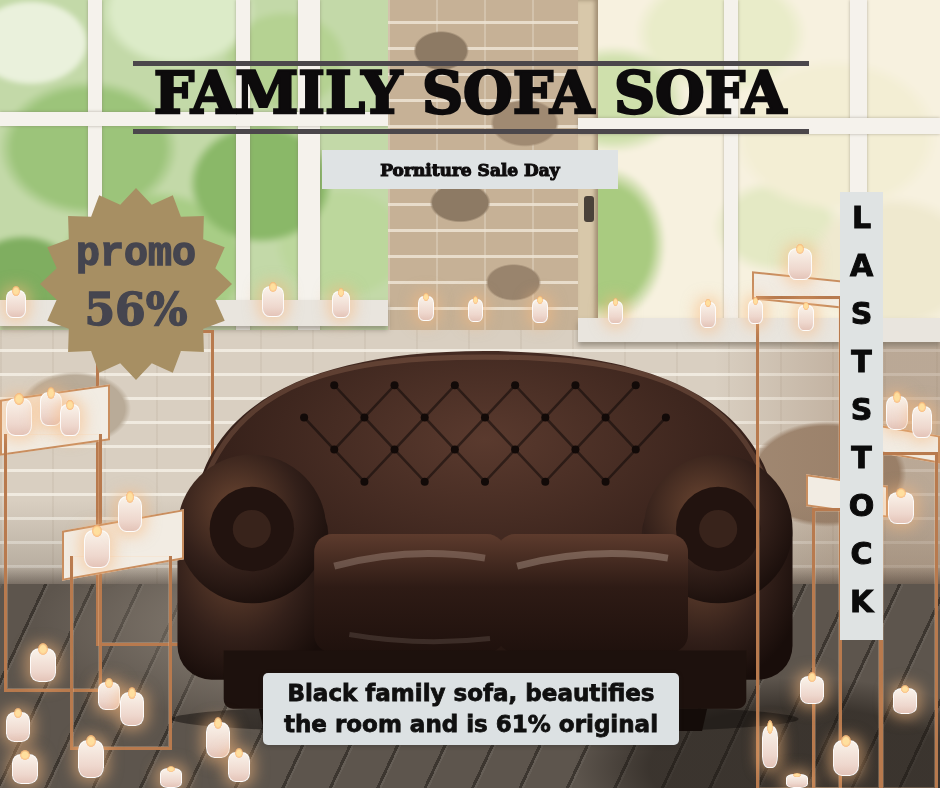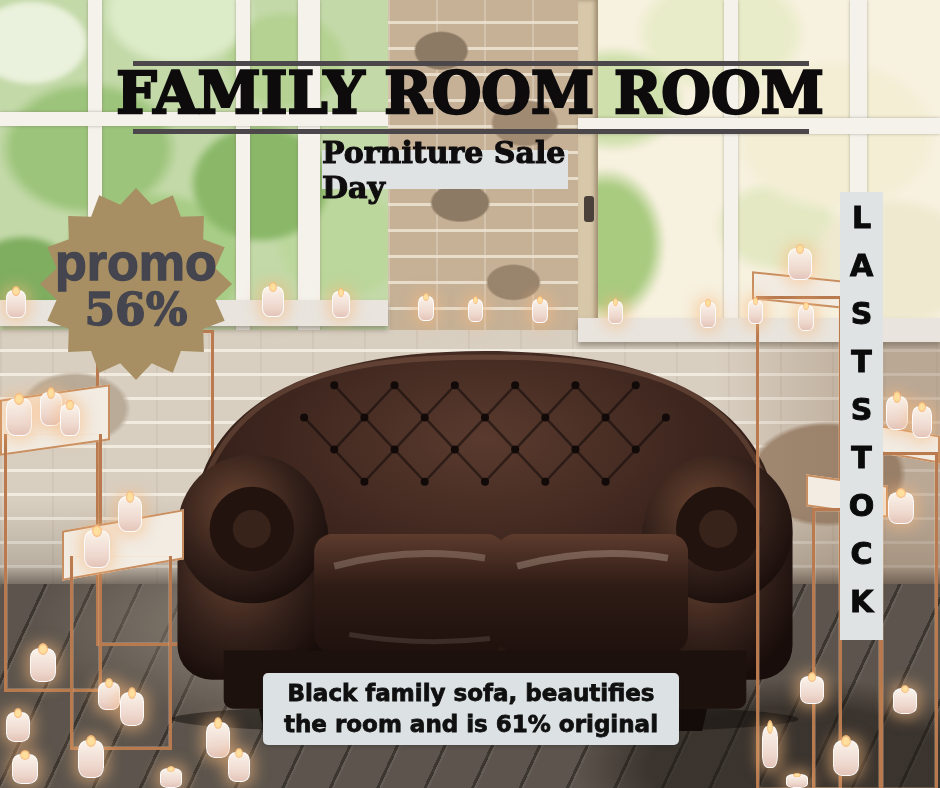--- a/index.html
+++ b/index.html
@@ -324,7 +324,7 @@
     </div>
 
   <div class="rule" style="left:133px;top:61px;width:676px"></div>
-  <div class="title">FAMILY ROOM ROOM</div>
+  <div class="title">FAMILY SOFA SOFA</div>
   <div class="rule" style="left:133px;top:129px;width:676px"></div>
   <div class="subtitle">Porniture Sale Day</div>
 

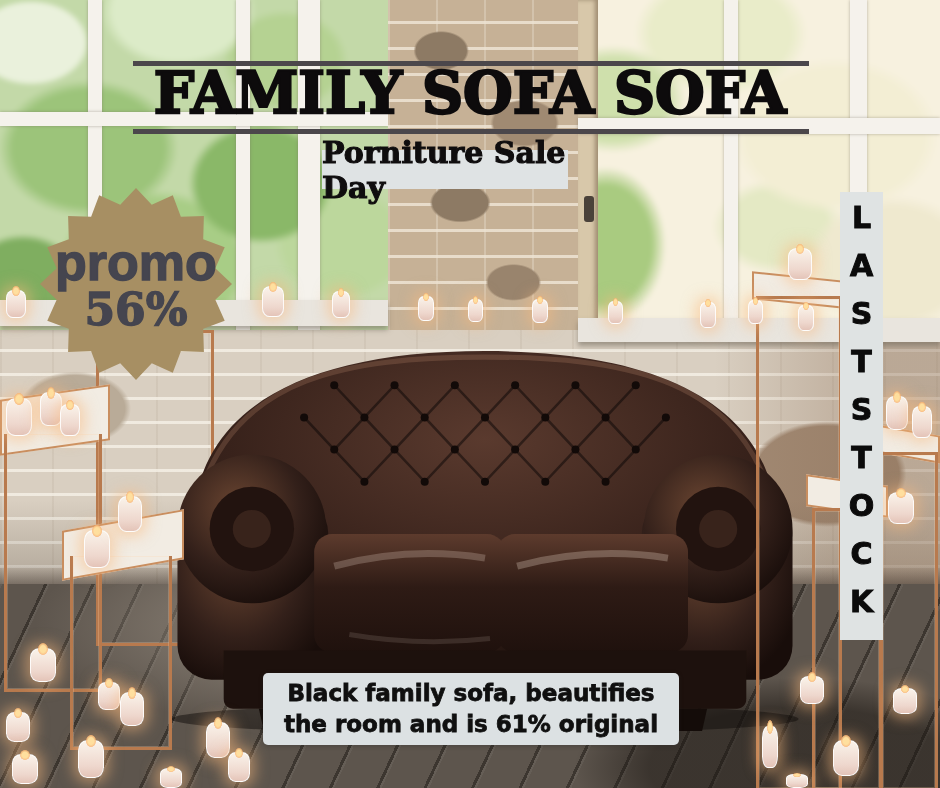--- a/index.html
+++ b/index.html
@@ -85,9 +85,9 @@
   .title{left:0;top:63px;width:940px;text-align:center;
     font-family:"DejaVu Serif",serif;font-weight:900;font-size:57px;line-height:60px;
     color:#0d0b0c;letter-spacing:0px;-webkit-text-stroke:2.4px #0d0b0c;}
-  .subtitle{left:322px;top:150px;width:246px;height:39px;background:#dfe3e4;
+  .subtitle{left:322px;top:150px;width:296px;height:39px;background:#dfe3e4;
     display:flex;align-items:center;justify-content:center;
-    font-family:"DejaVu Serif",serif;font-weight:900;font-size:30px;color:#0f0d0e;
+    font-family:"DejaVu Serif",serif;font-weight:900;font-size:17px;color:#0f0d0e;
     -webkit-text-stroke:1.1px #0f0d0e;}
   .badge{left:40px;top:188px;width:192px;height:192px;}
   .badge svg{left:0;top:0;}

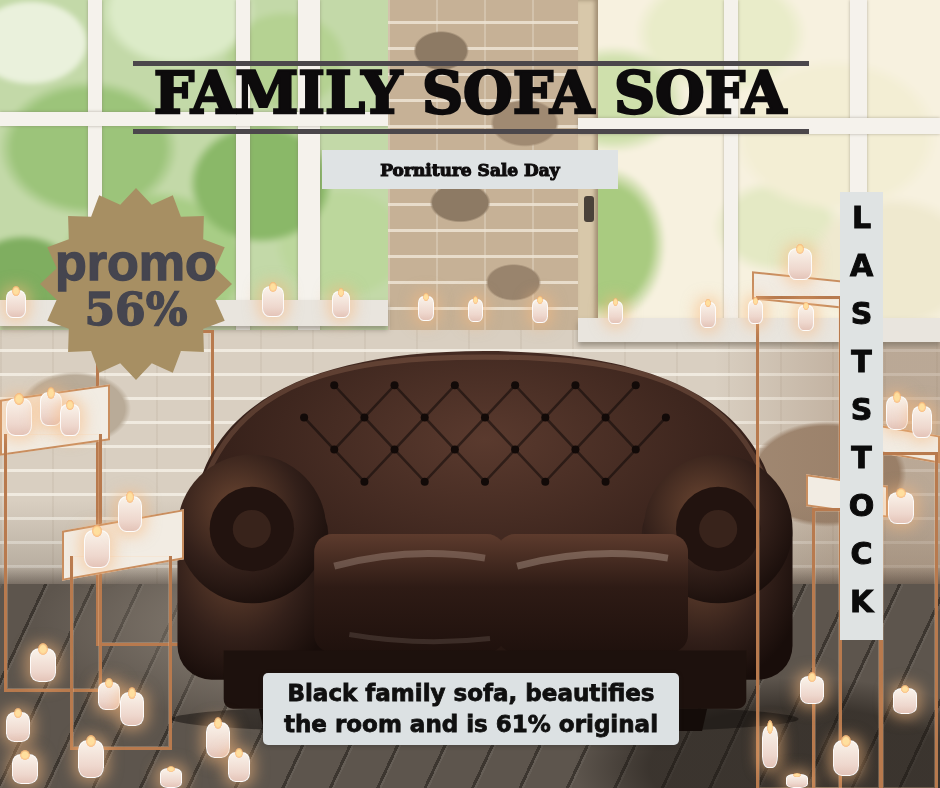--- a/index.html
+++ b/index.html
@@ -92,7 +92,7 @@
   .badge{left:40px;top:188px;width:192px;height:192px;}
   .badge svg{left:0;top:0;}
   .badge .t1{left:0;top:44px;width:192px;text-align:center;
-    font-family:Liberation Sans, sans-serif;font-weight:900;font-size:52px;color:#45454f;
+    font-family:Liberation Mono, monospace;font-weight:900;font-size:40px;color:#45454f;
     -webkit-text-stroke:1.4px #45454f;}
   .badge .t2{left:0;top:96px;width:192px;text-align:center;
     font-family:"DejaVu Serif",serif;font-weight:900;font-size:44px;color:#45454f;

